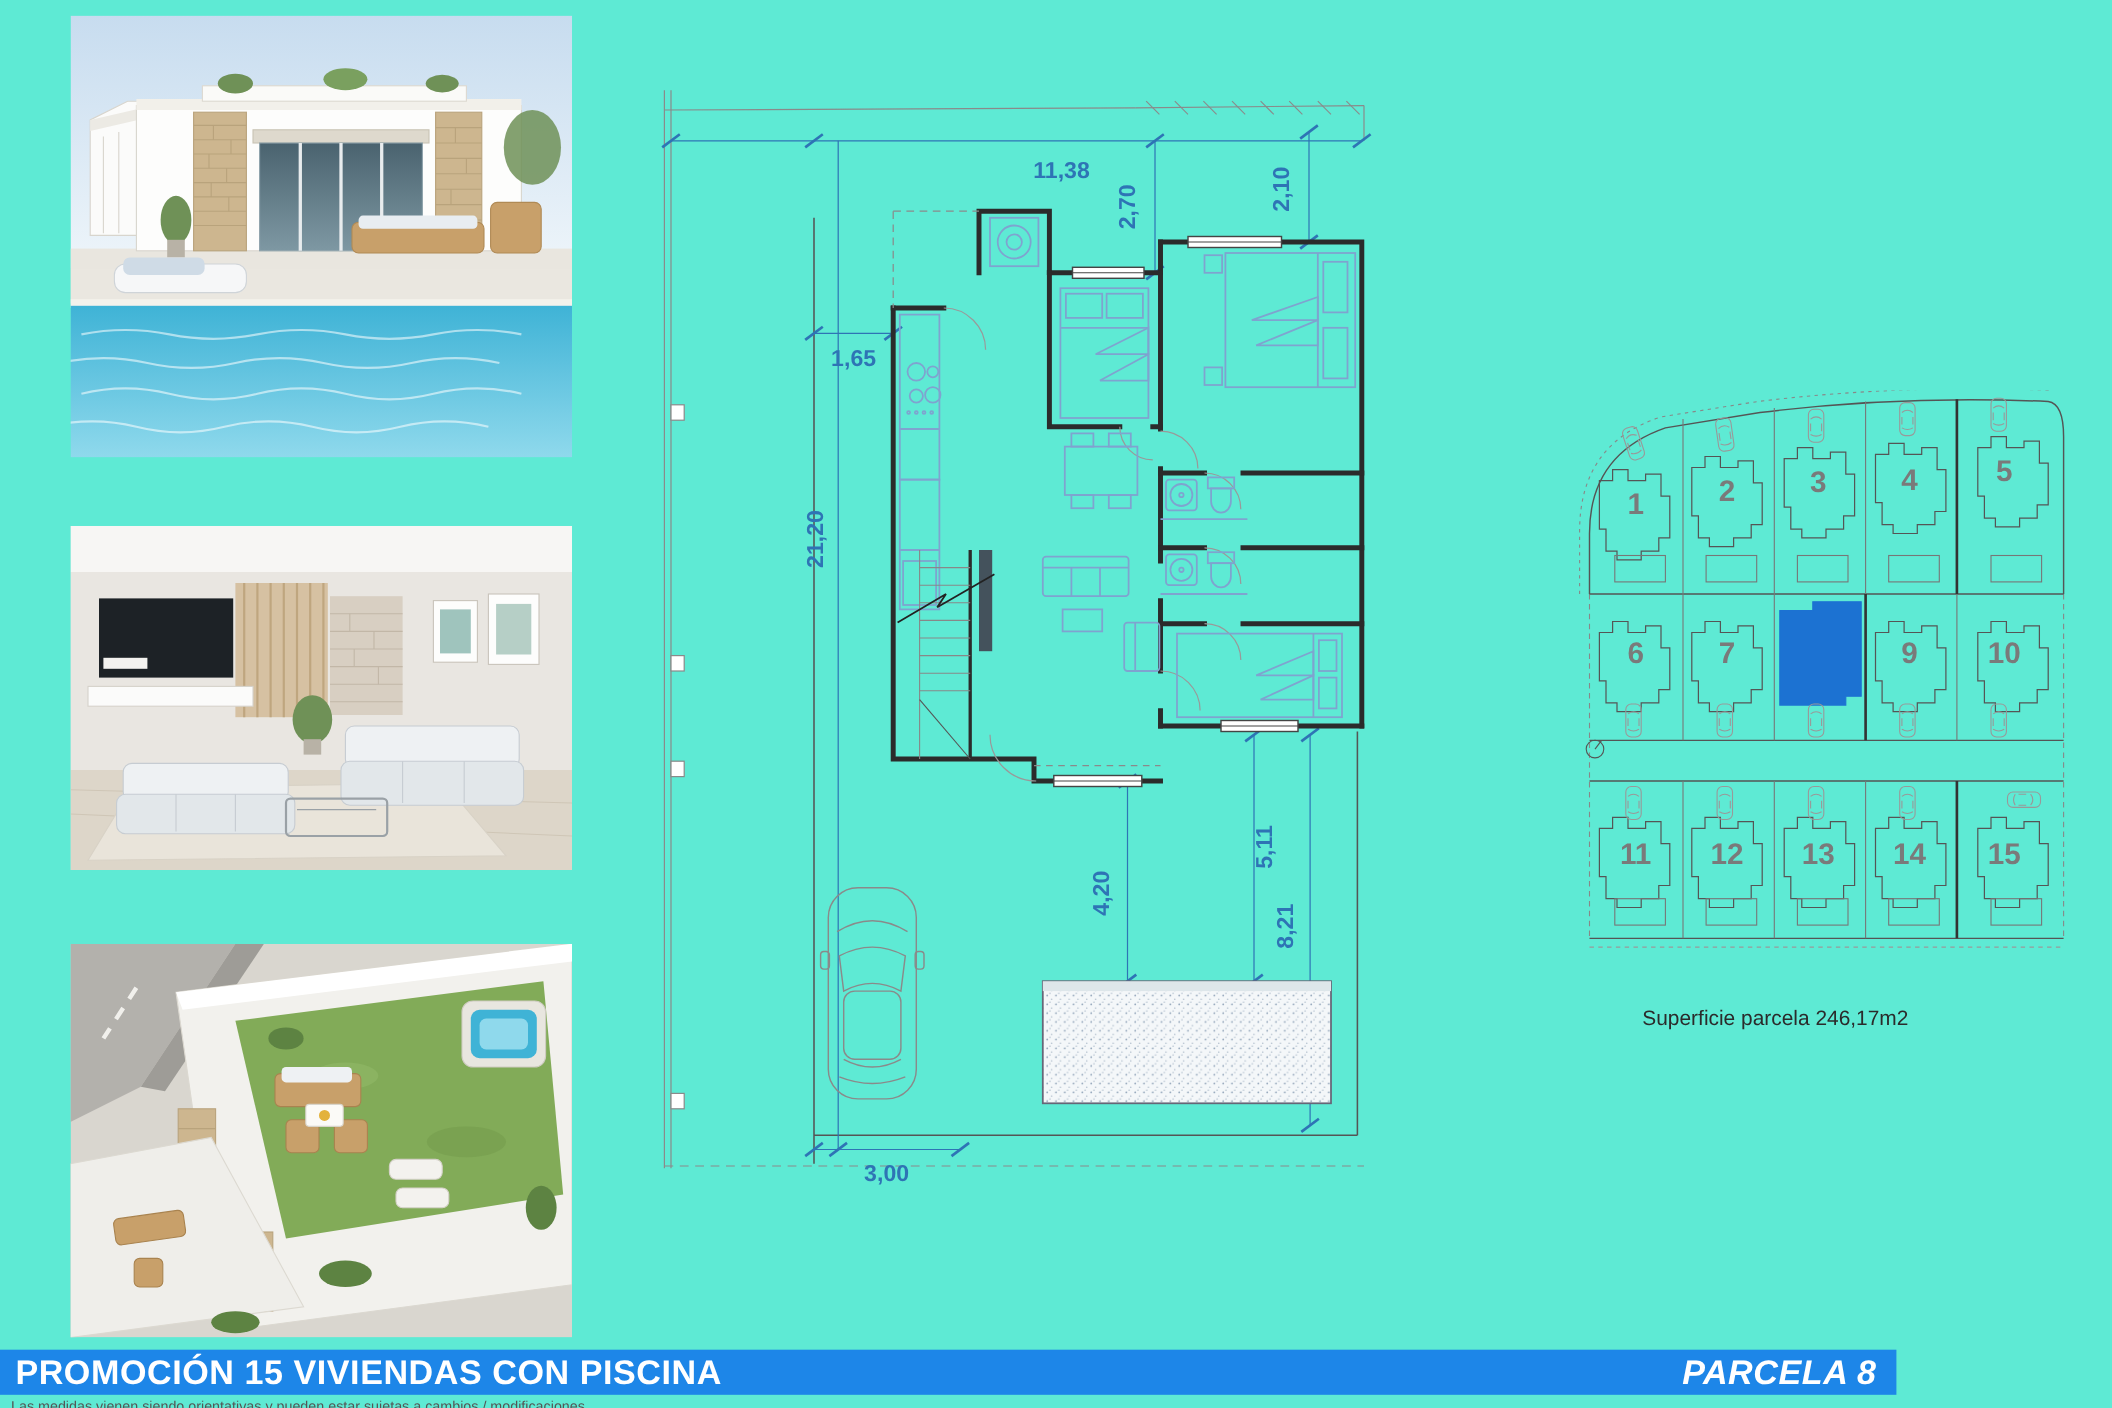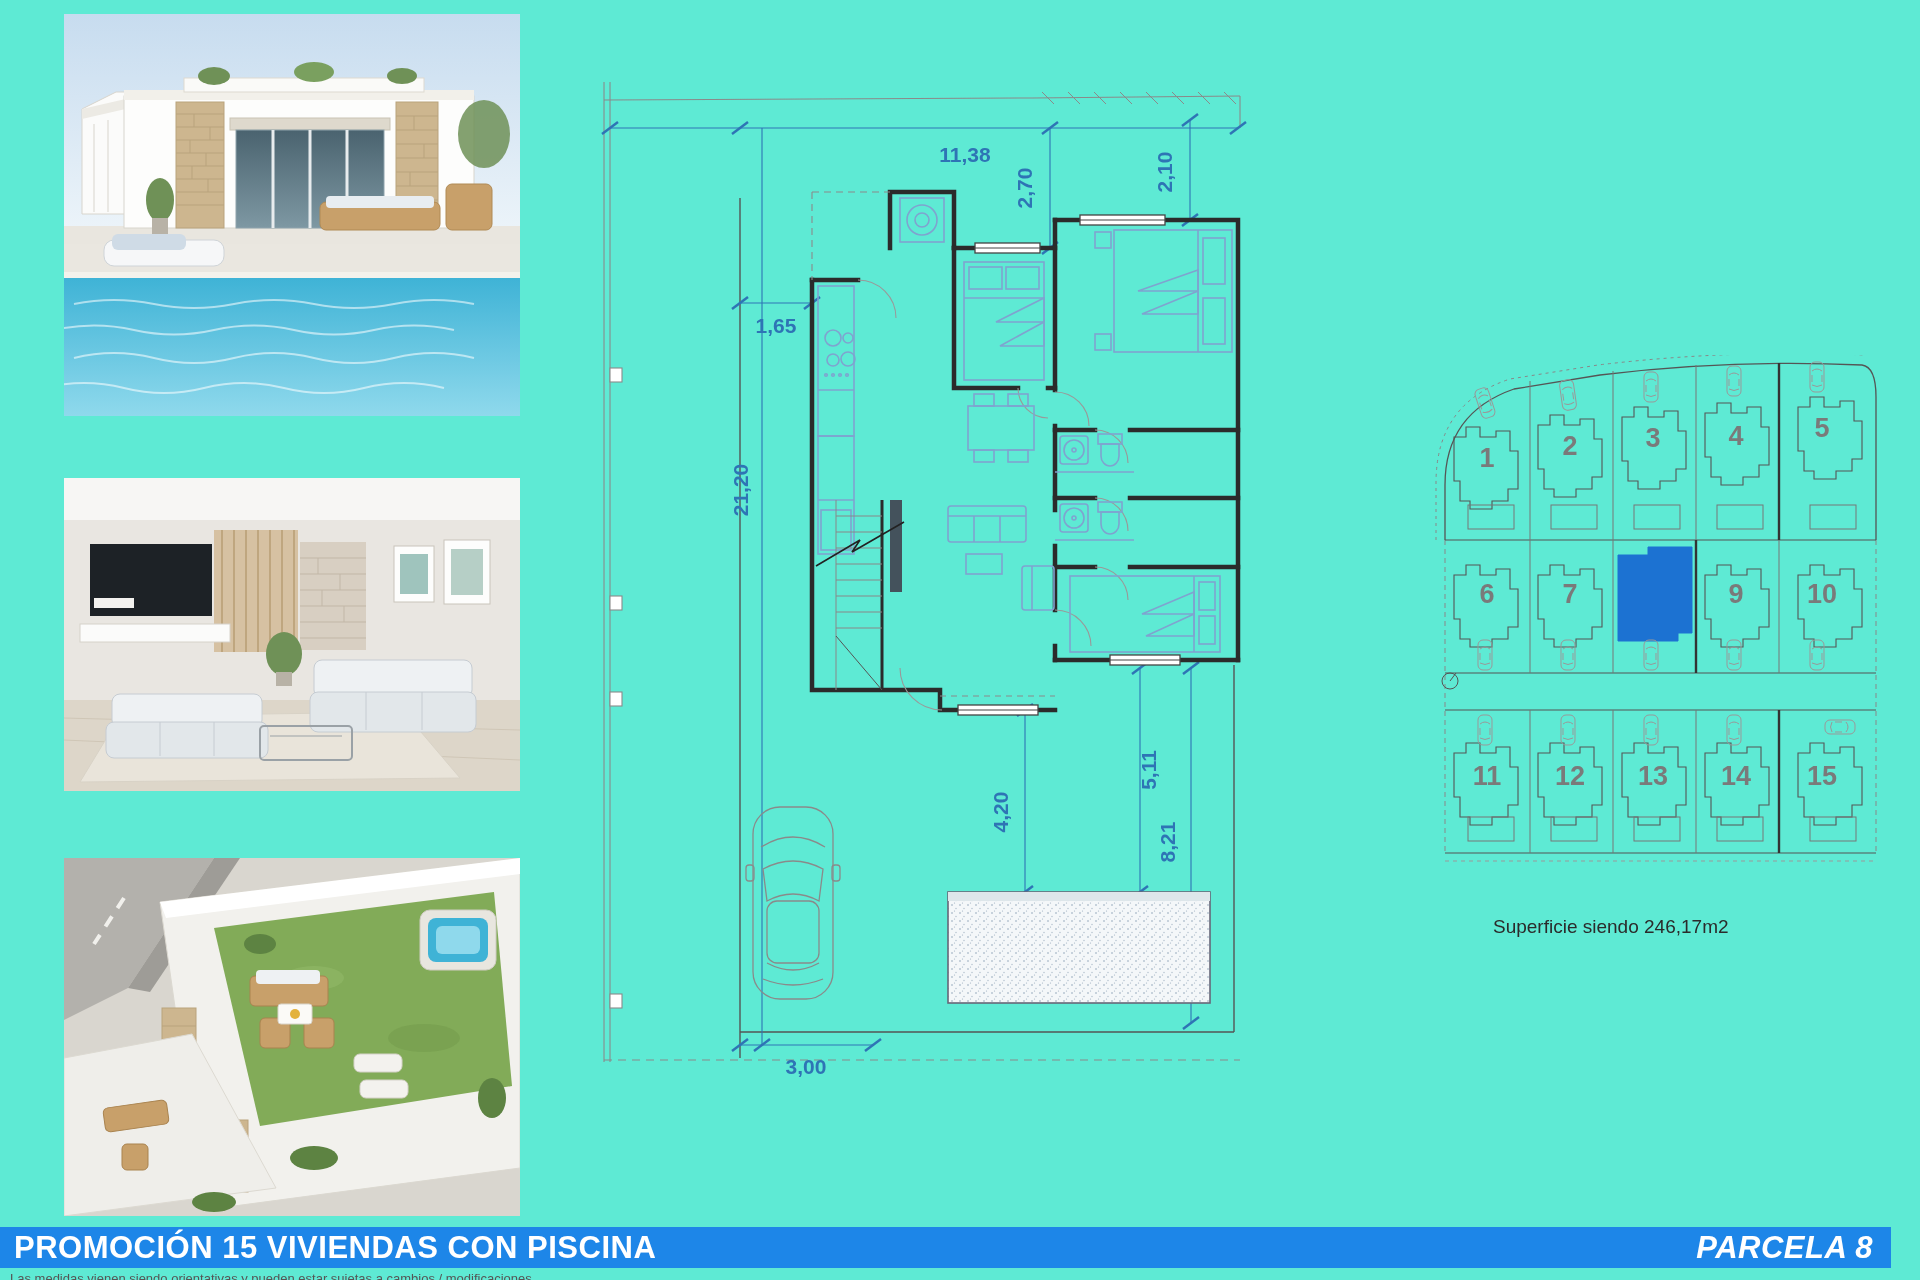--- a/index.html
+++ b/index.html
@@ -594,7 +594,7 @@
     </g>
   </svg>
 
-  <div id="caption">Superficie siendo 246,17m2</div>
+  <div id="caption">Superficie parcela 246,17m2</div>
 
   <div id="footer-bar" style="background:#1d86e8;">
     <span class="t" style="padding-left:14px;">PROMOCIÓN 15 VIVIENDAS CON PISCINA</span>

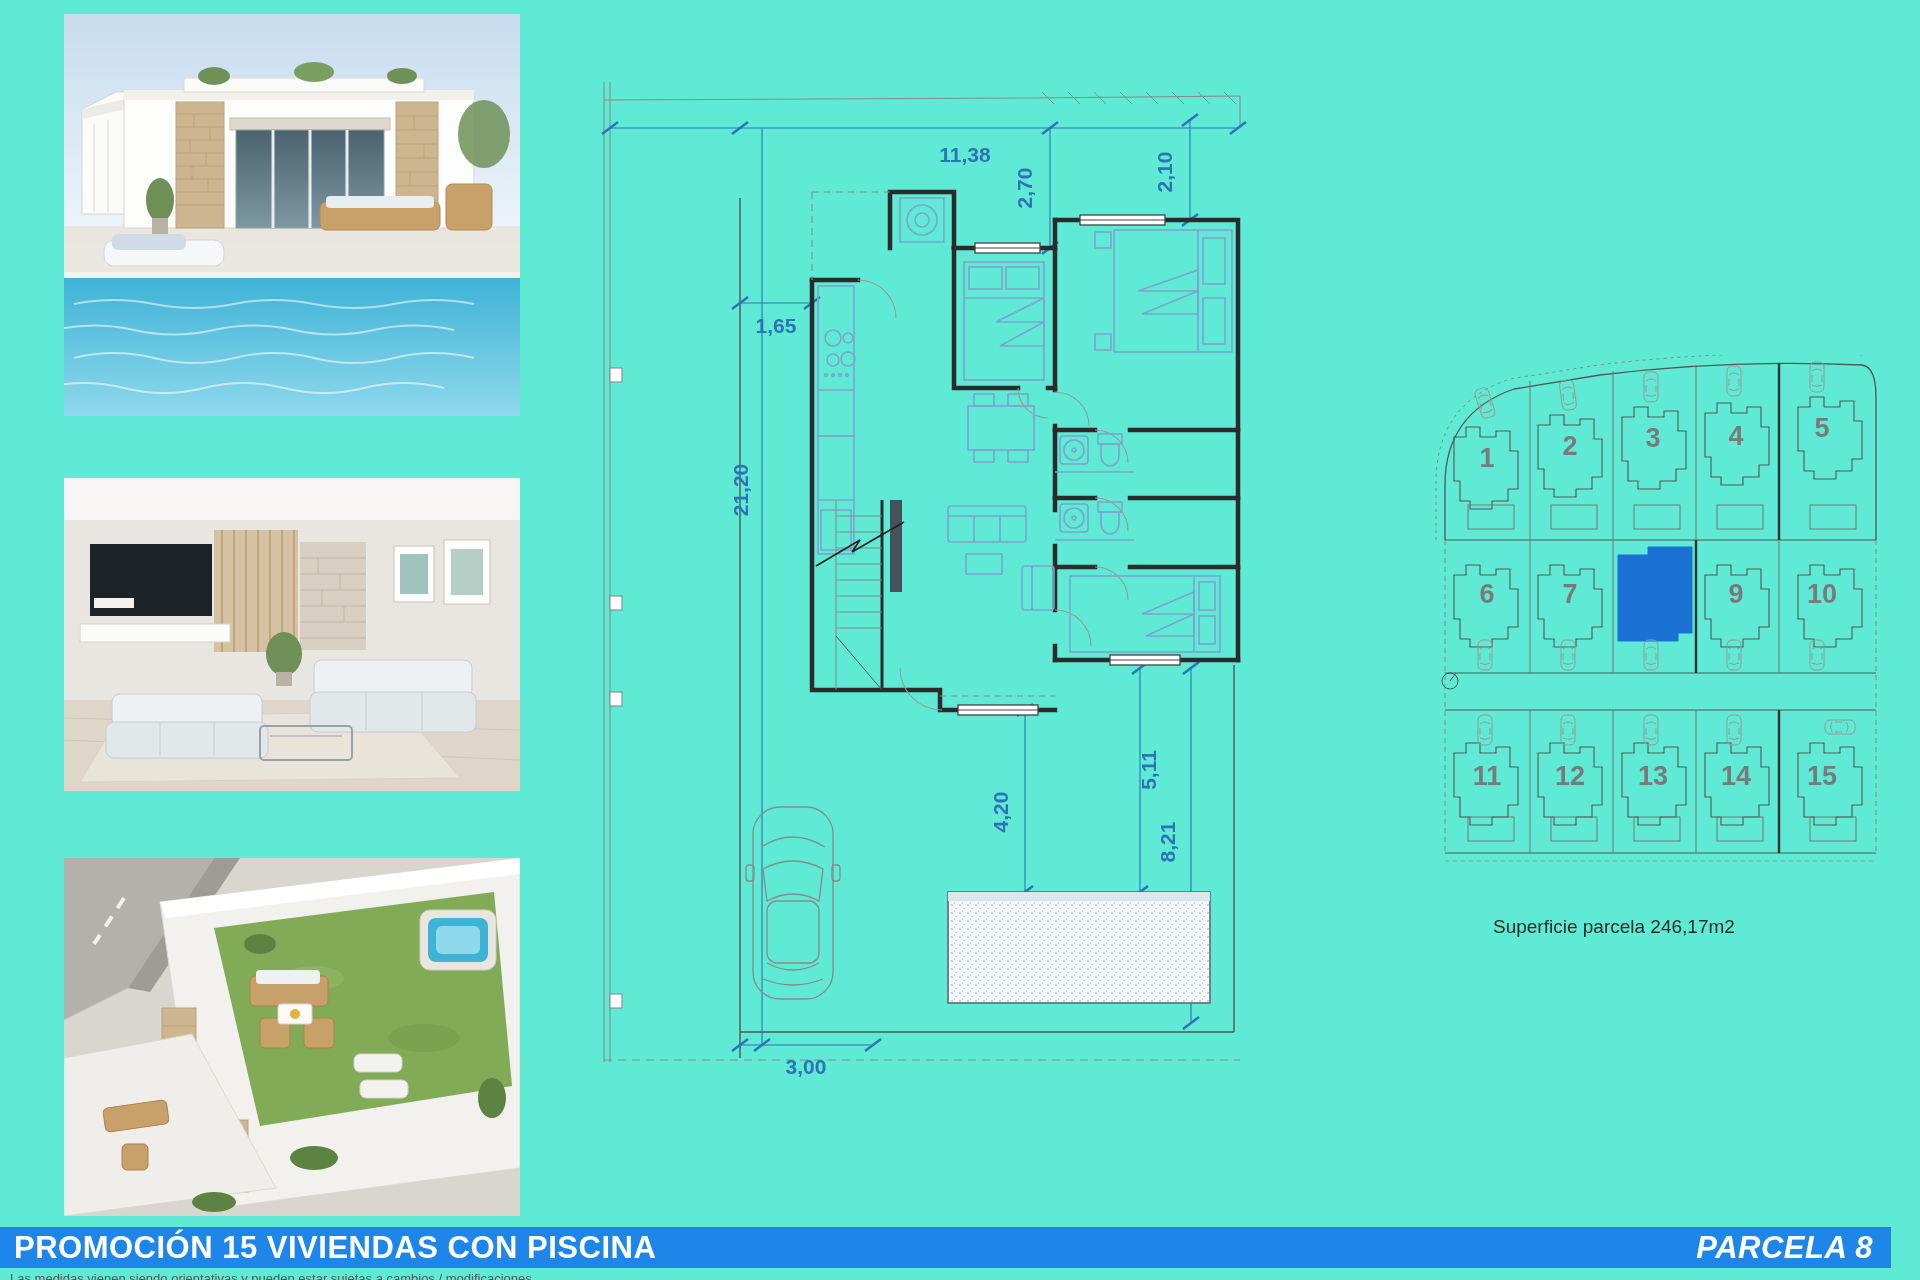--- a/index.html
+++ b/index.html
@@ -16,7 +16,7 @@
   .dim{stroke:#2e74b5;stroke-width:1.1;fill:none;}
   .door{stroke:#999;stroke-width:1.1;fill:none;}
   .win{fill:#ffffff;stroke:#444;stroke-width:1.3;}
-  #footer-bar{position:absolute;left:0;top:1227px;width:1891px;height:41px;display:flex;align-items:center;justify-content:space-between;}
+  #footer-bar{position:absolute;left:0;top:1227px;width:1724px;height:41px;display:flex;align-items:center;justify-content:space-between;}
   #footer-bar .t{color:#fff;font-weight:700;font-size:31px;letter-spacing:.5px;white-space:nowrap;}
   #caption{position:absolute;left:1493px;top:916px;font-size:19px;color:#2b2b2b;}
   #disclaimer{position:absolute;left:10px;top:1271px;font-size:13px;color:#555;white-space:nowrap;}

